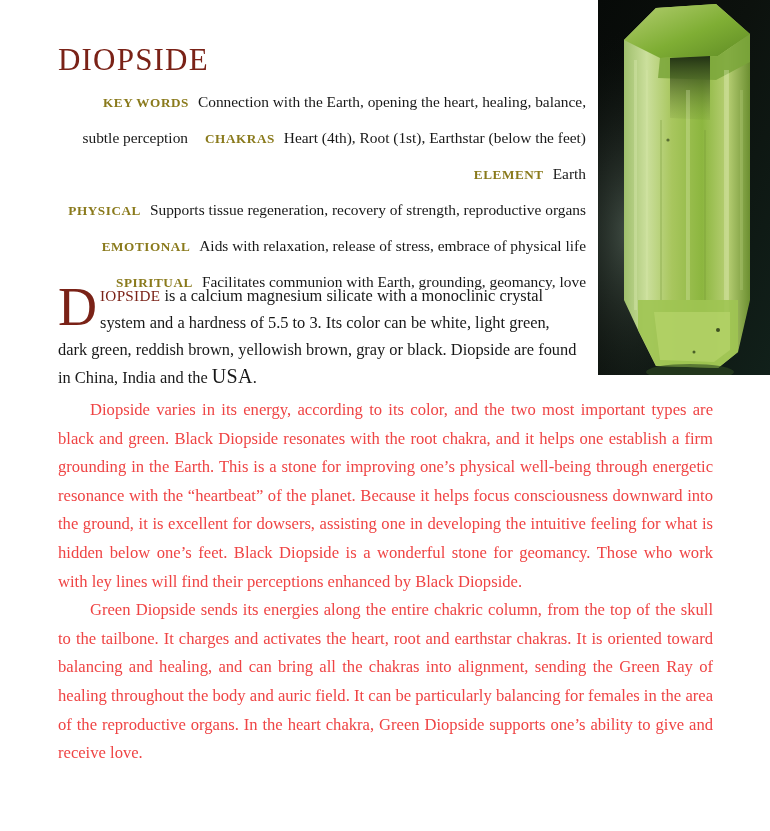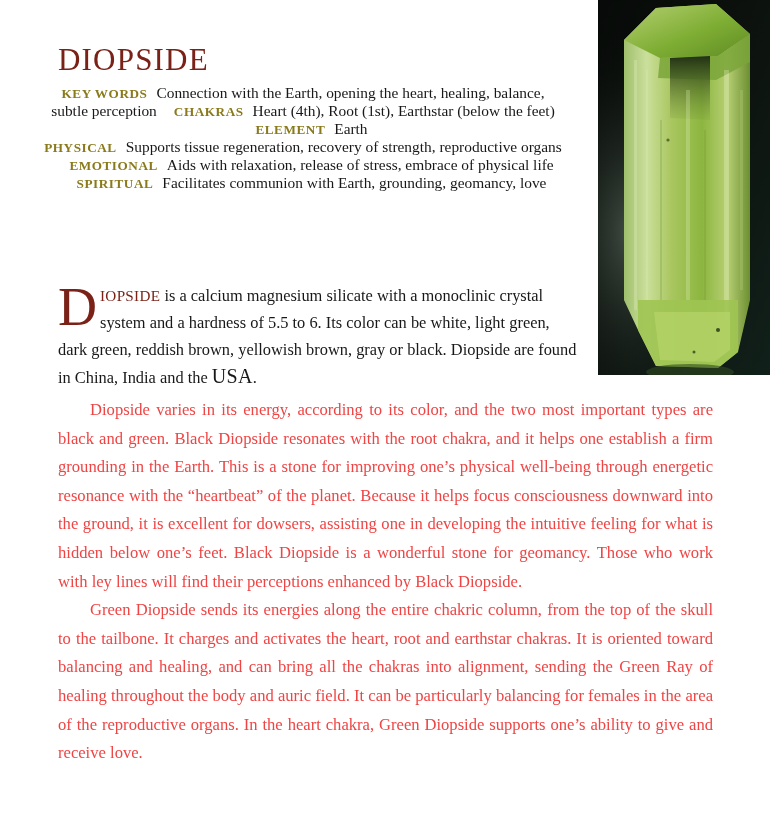--- a/index.html
+++ b/index.html
@@ -46,12 +46,12 @@
   
   .keywords {
     position: absolute;
-    left: 44px;
+    left: 68px;
     top: 84px;
     width: 518px;
     font-size: 15.4px;
-    line-height: 17px;
-    text-align: center;
+    line-height: 35px;
+    text-align: right;
     color: #181818;
   }
   .kw-label {

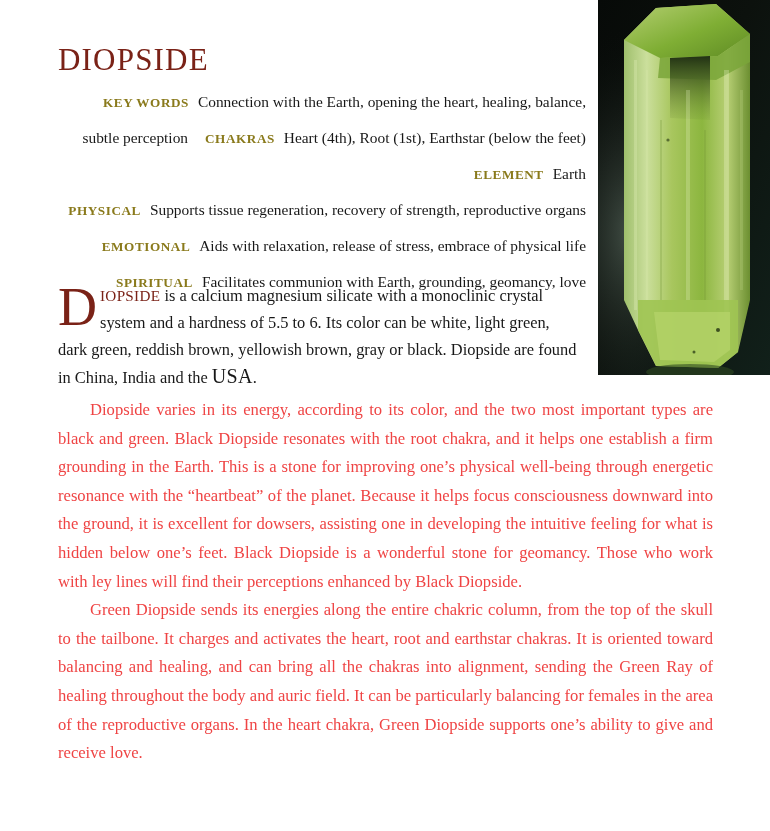--- a/index.html
+++ b/index.html
@@ -188,7 +188,7 @@
 </div>
 
 <div class="lead">
-  <span class="dropcap">D</span><span class="smallcaps-red">IOPSIDE</span><span> is a calcium magnesium silicate with a monoclinic crystal system and a hardness of 5.5 to 6. Its color can be white, light green, dark green, reddish brown, yellowish brown, gray or black. Diopside are found in China, India and the </span><span class="smallcaps">USA</span><span>.</span>
+  <span class="dropcap">D</span><span class="smallcaps-red">IOPSIDE</span><span> is a calcium magnesium silicate with a monoclinic crystal system and a hardness of 5.5 to 3. Its color can be white, light green, dark green, reddish brown, yellowish brown, gray or black. Diopside are found in China, India and the </span><span class="smallcaps">USA</span><span>.</span>
 </div>
 
 <div class="body-col">

